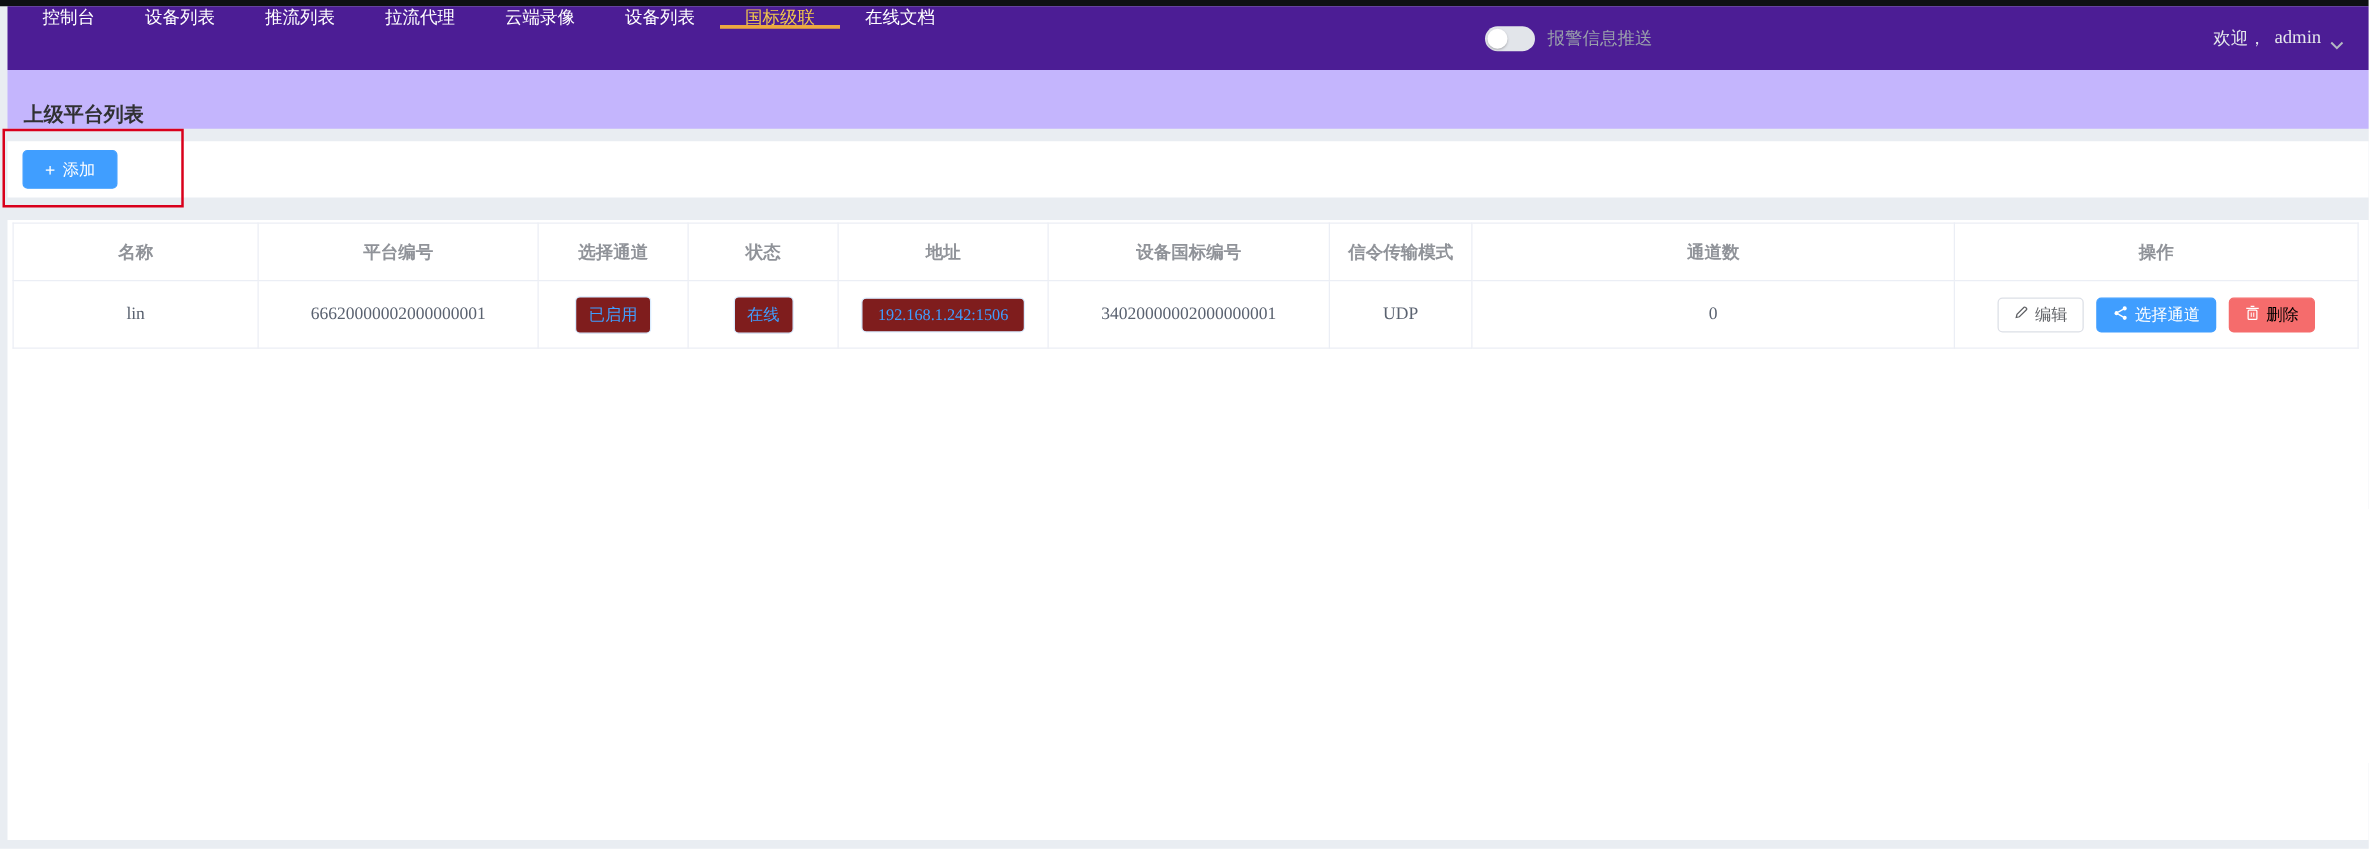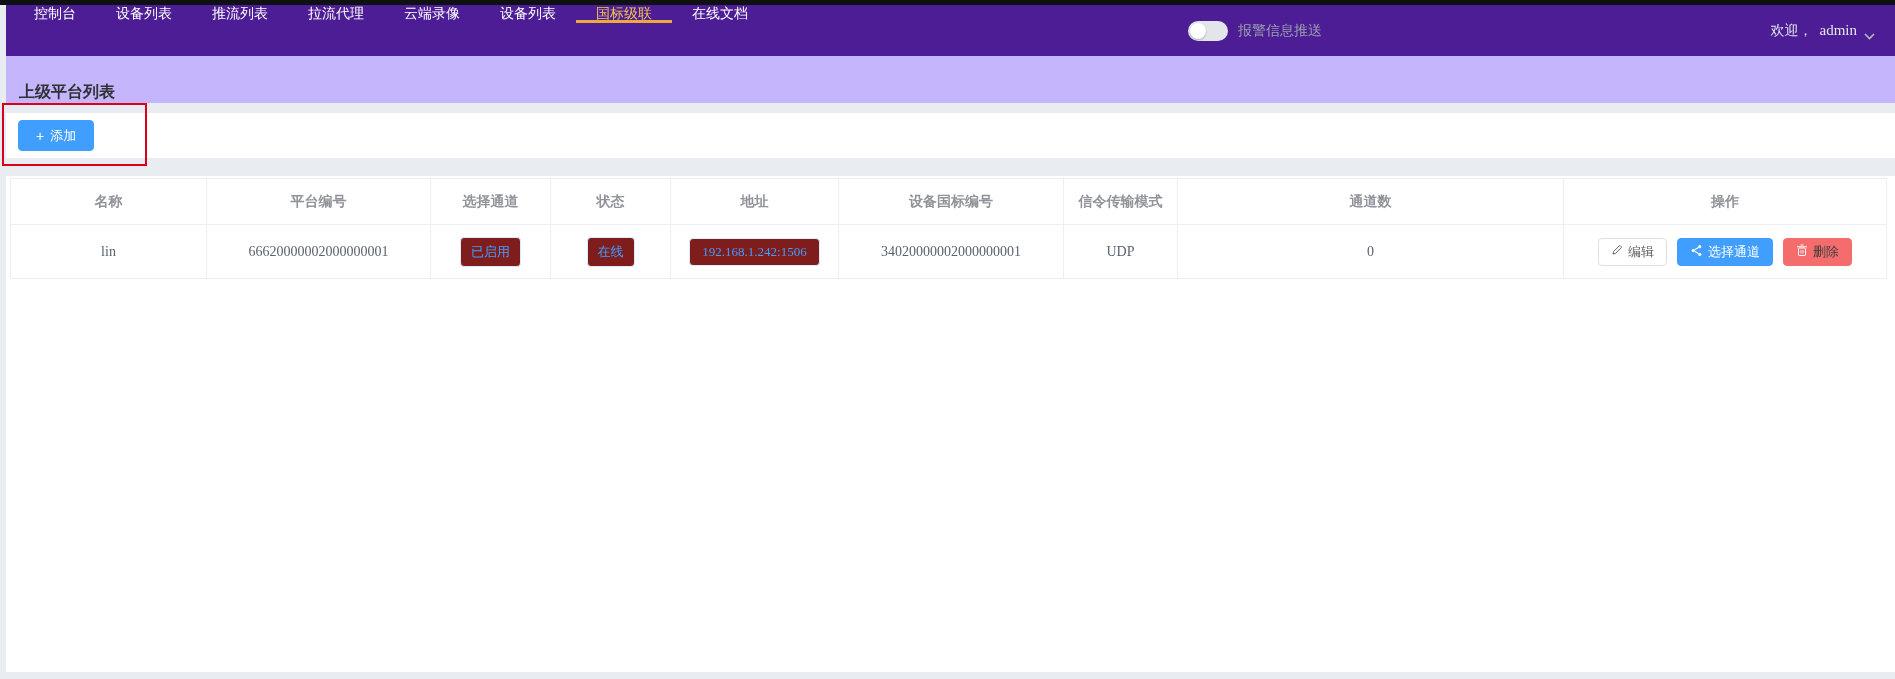--- a/index.html
+++ b/index.html
@@ -89,7 +89,7 @@
   }
   .btn-edit { background:#ffffff; border:1px solid #dcdfe6; color:#606266;font-family:Liberation Serif, serif; }
   .btn-primary { background:#409eff; border:1px solid #409eff; color:#ffffff; }
-  .btn-danger { background:#f56c6c; border:1px solid #f56c6c; color:#404040; }
+  .btn-danger { background:#f56c6c; border:1px solid #f56c6c; color:#000000; }
   .ico { display:inline-block; }
 
   

